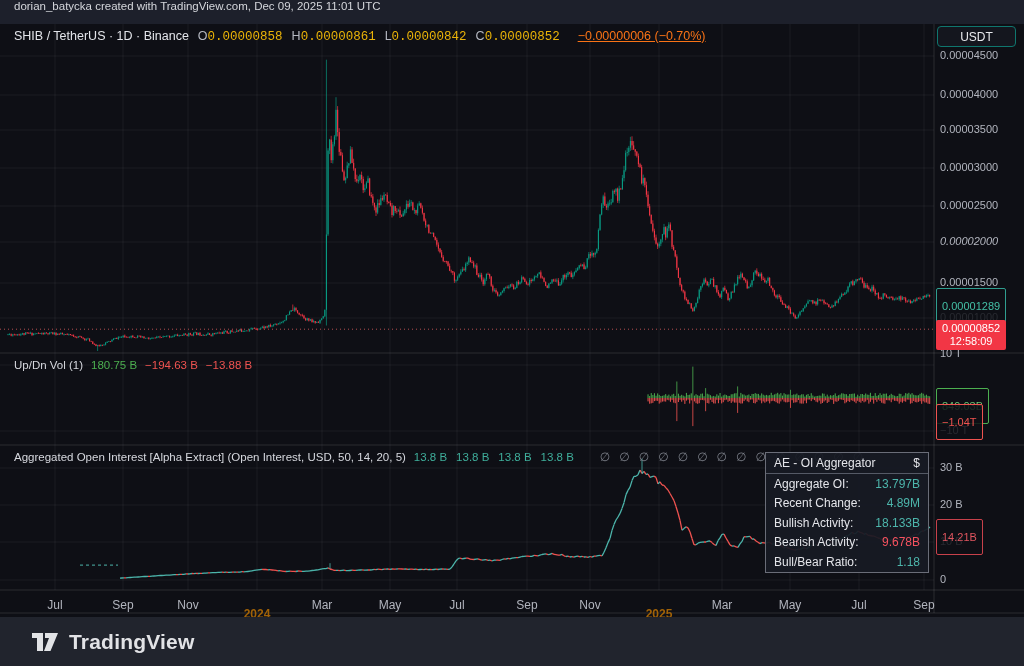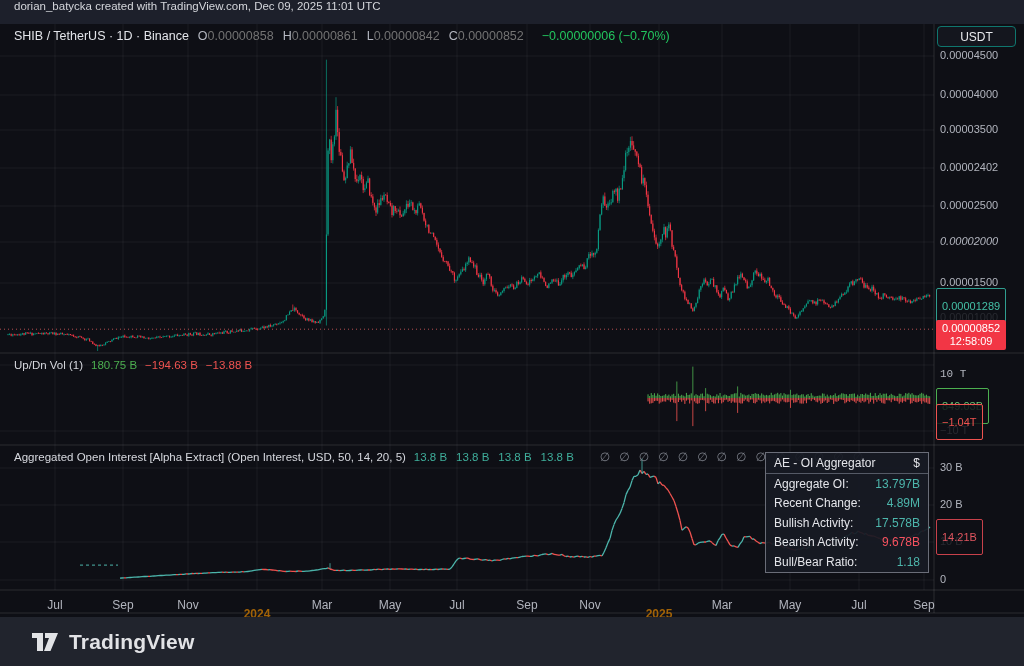--- a/index.html
+++ b/index.html
@@ -20,7 +20,7 @@
                 font-size:12.5px; white-space:nowrap; }
   #symbol-row .ttl { color:#e3e5ea; font-weight:500; }
   #symbol-row .ohlc b { color:#b5b8c1; font-weight:400; }
-  #symbol-row .ohlc i { font-style:normal; color:#737373; }
+  #symbol-row .ohlc i { font-style:normal; color:#eab308;font-family:Liberation Mono, monospace; }
   #symbol-row .chg { color:#22c55e; }
 
   

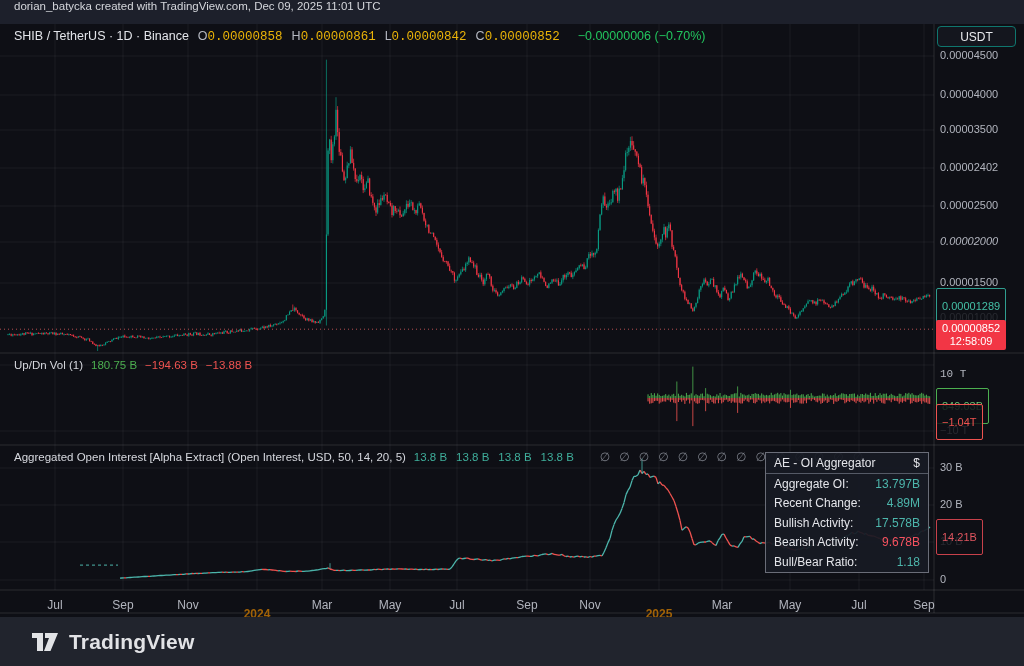--- a/index.html
+++ b/index.html
@@ -21,7 +21,7 @@
   #symbol-row .ttl { color:#e3e5ea; font-weight:500; }
   #symbol-row .ohlc b { color:#b5b8c1; font-weight:400; }
   #symbol-row .ohlc i { font-style:normal; color:#eab308;font-family:Liberation Mono, monospace; }
-  #symbol-row .chg { color:#22c55e; }
+  #symbol-row .chg { color:#f97316;text-decoration:underline; }
 
   
   #usdt-btn { position:absolute; left:937px; top:26px; width:79px; height:21px; background:#14161e;

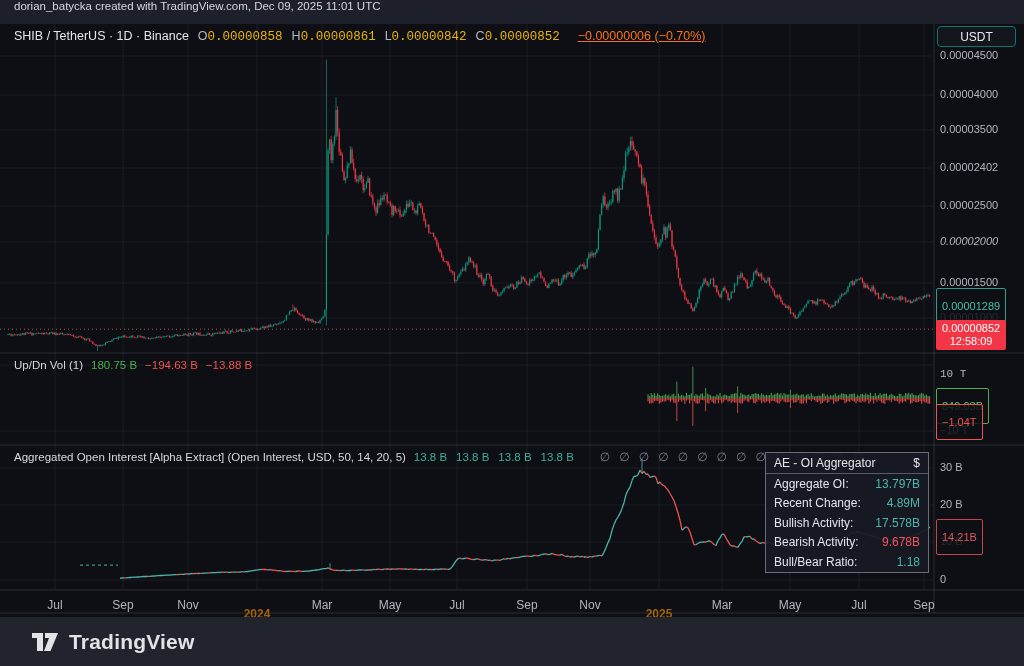--- a/index.html
+++ b/index.html
@@ -2034,7 +2034,7 @@
       <div class="axis-label" style="top: 49px;">0.00004500</div>
       <div class="axis-label" style="top: 88px;">0.00004000</div>
       <div class="axis-label" style="top: 123px;">0.00003500</div>
-      <div class="axis-label" style="top: 161px;">0.00002402</div>
+      <div class="axis-label" style="top: 161px;">0.00003000</div>
       <div class="axis-label" style="top: 199px;">0.00002500</div>
       <div class="axis-label" style="top: 235px; font-style: italic;">0.00002000</div>
       <div class="axis-label" style="top: 276px;">0.00001500</div>

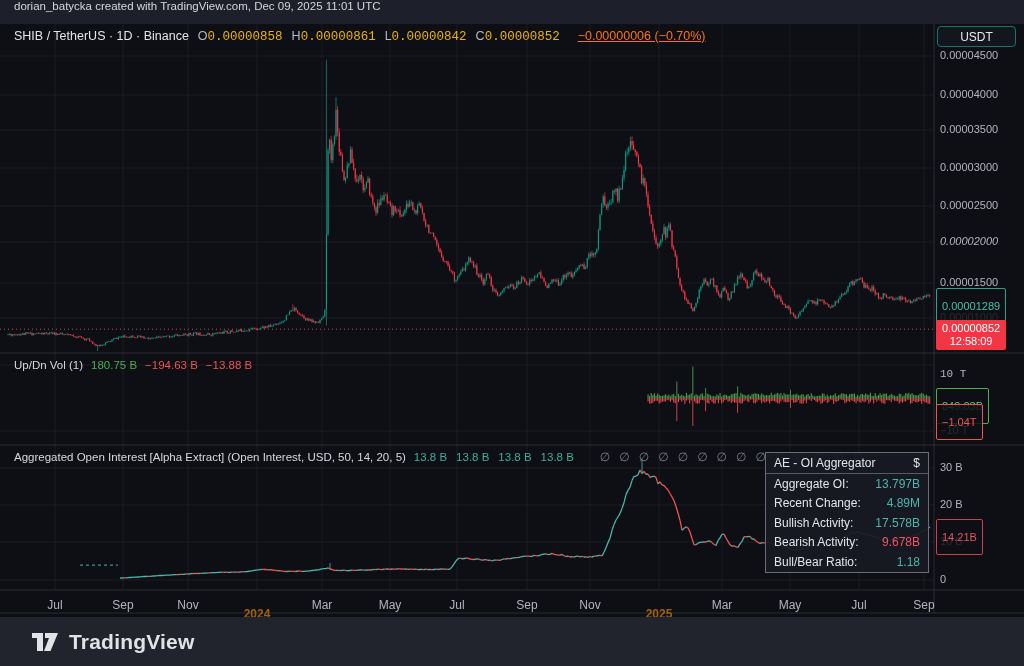--- a/index.html
+++ b/index.html
@@ -2039,7 +2039,7 @@
       <div class="axis-label" style="top: 235px; font-style: italic;">0.00002000</div>
       <div class="axis-label" style="top: 276px;">0.00001500</div>
       <div class="axis-label" style="top: 311px;">0.00001000</div>
-      <div class="axis-label" style="top: 368px; font-family: Liberation Mono, monospace;">10 T</div>
+      <div class="axis-label" style="top: 347px;">10 T</div>
       <div class="axis-label" style="top: 424px;">−10 T</div>
       <div class="axis-label" style="top: 461px;">30 B</div>
       <div class="axis-label" style="top: 498px;">20 B</div>

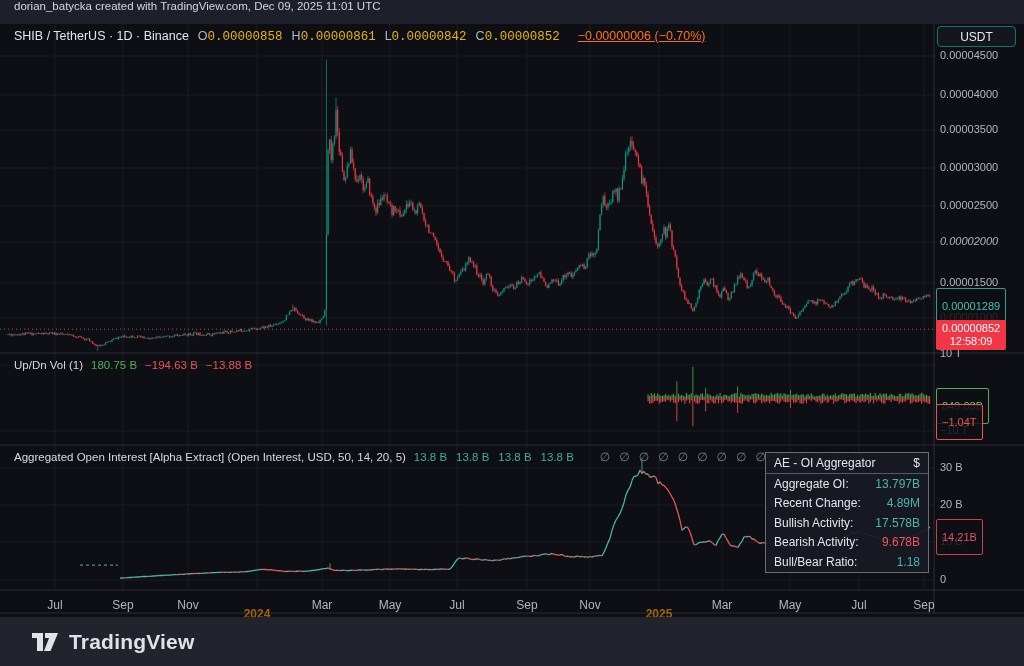--- a/index.html
+++ b/index.html
@@ -2083,7 +2083,7 @@
         </div>
         <div class="trow">
           <span>Bullish Activity:</span>
-          <span style="color: rgb(77, 182, 172);">17.578B</span>
+          <span style="color: rgb(77, 182, 172);">18.133B</span>
         </div>
         <div class="trow">
           <span>Bearish Activity:</span>

